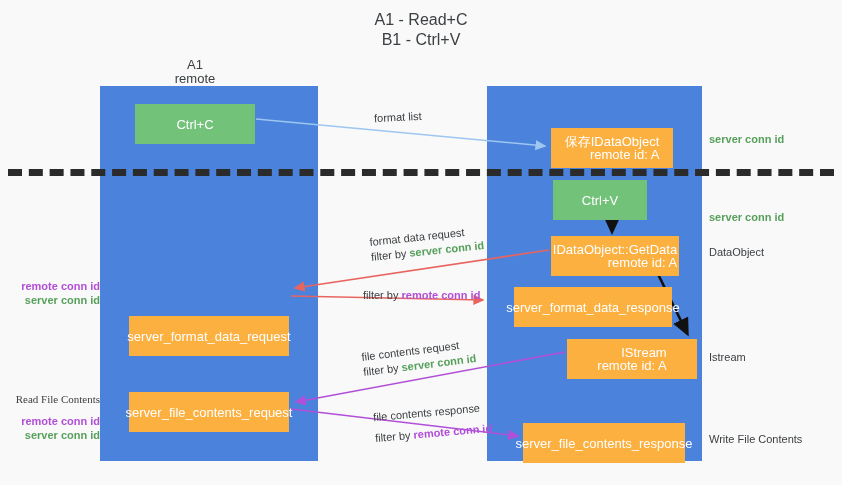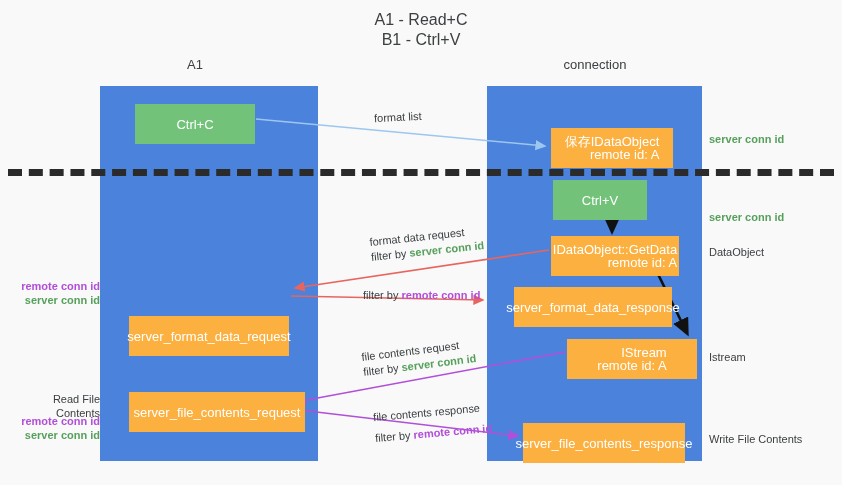--- a/index.html
+++ b/index.html
@@ -81,7 +81,6 @@
   <div>A1</div>
 </div>
 <div class="abs col-head" id="head-b1">
-  <div>connection</div>
 </div>
 
 <div class="abs panel" id="panel-a1"></div>

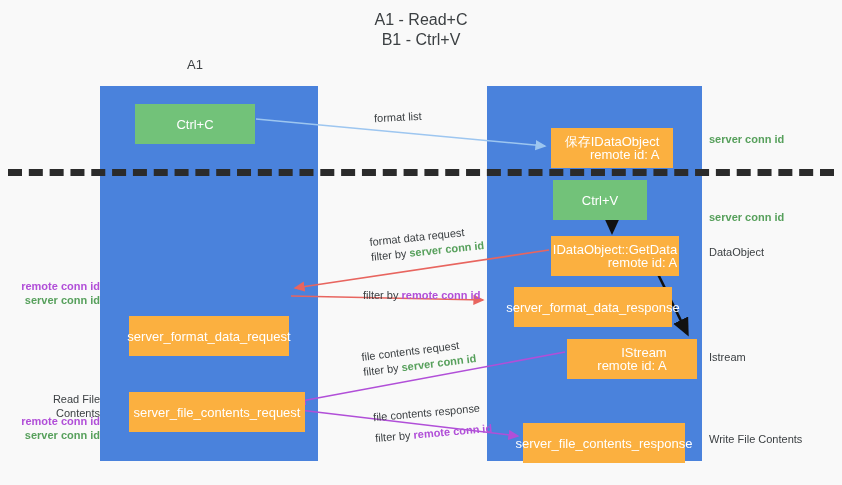--- a/index.html
+++ b/index.html
@@ -79,6 +79,7 @@
 
 <div class="abs col-head" id="head-a1">
   <div>A1</div>
+  <div>remote</div>
 </div>
 <div class="abs col-head" id="head-b1">
 </div>

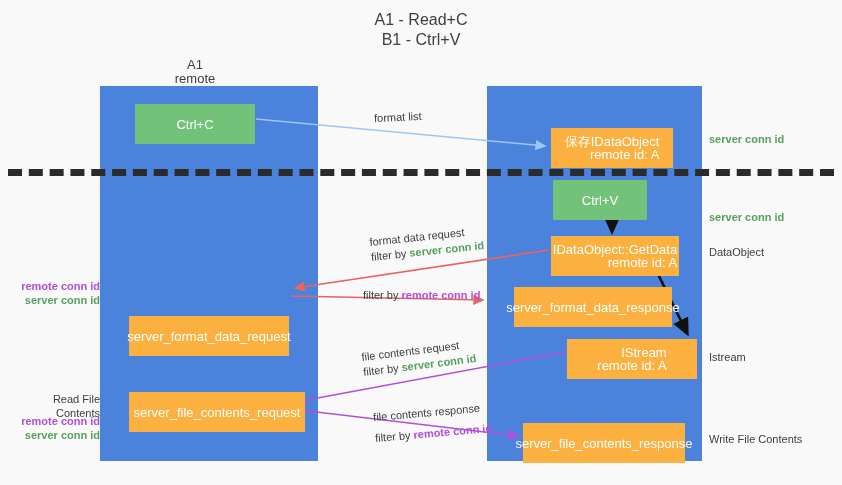--- a/index.html
+++ b/index.html
@@ -58,7 +58,7 @@
   #lbl-r-istream{left:709px;top:350px;}
   #lbl-r-writefile{left:709px;top:432px;}
   #lbl-l-conn1{left:8px;top:279px;width:92px;text-align:right;}
-  #lbl-l-readfile{left:8px;top:392px;width:92px;text-align:right;}
+  #lbl-l-readfile{left:8px;top:392px;width:92px;text-align:right;font-family:Liberation Serif, serif;}
   #lbl-l-conn2{left:8px;top:414px;width:92px;text-align:right;}
   
   .edge-lbl{font-size:11px;line-height:15px;color:#3c4043;white-space:nowrap;}

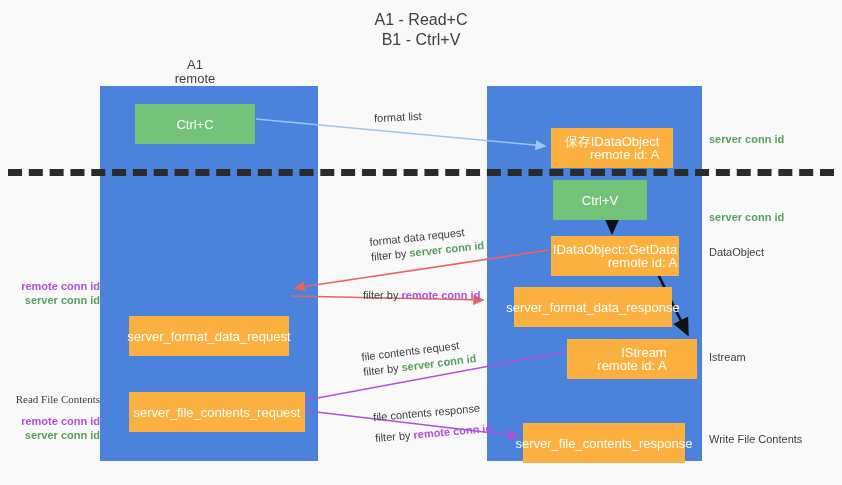--- a/index.html
+++ b/index.html
@@ -45,7 +45,7 @@
   #box-getdata{left:551px;top:236px;width:128px;height:31px;}
   #box-fmt-resp{left:514px;top:287px;width:158px;height:26px;}
   #box-istream{left:567px;top:339px;width:130px;height:30px;}
-  #box-file-req{left:129px;top:392px;width:176px;height:26px;}
+  #box-file-req{left:129px;top:392px;width:160px;height:26px;}
   #box-file-resp{left:523px;top:423px;width:162px;height:26px;}
   #box-fmt-req{left:129px;top:277px;width:160px;height:34px;margin-top:39px;}
   

